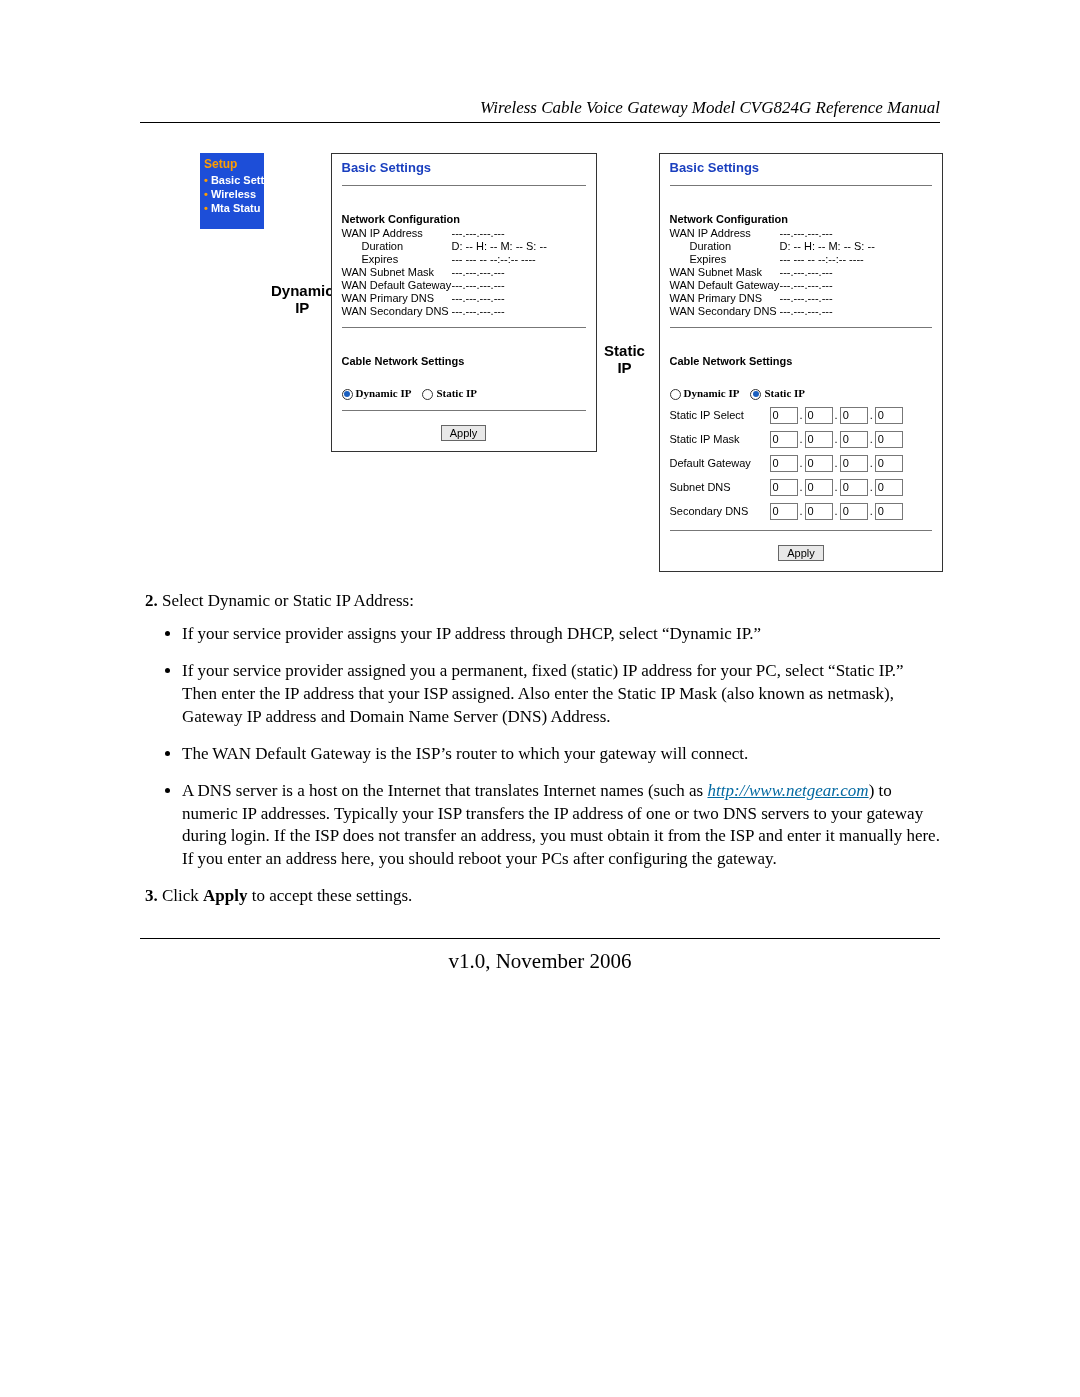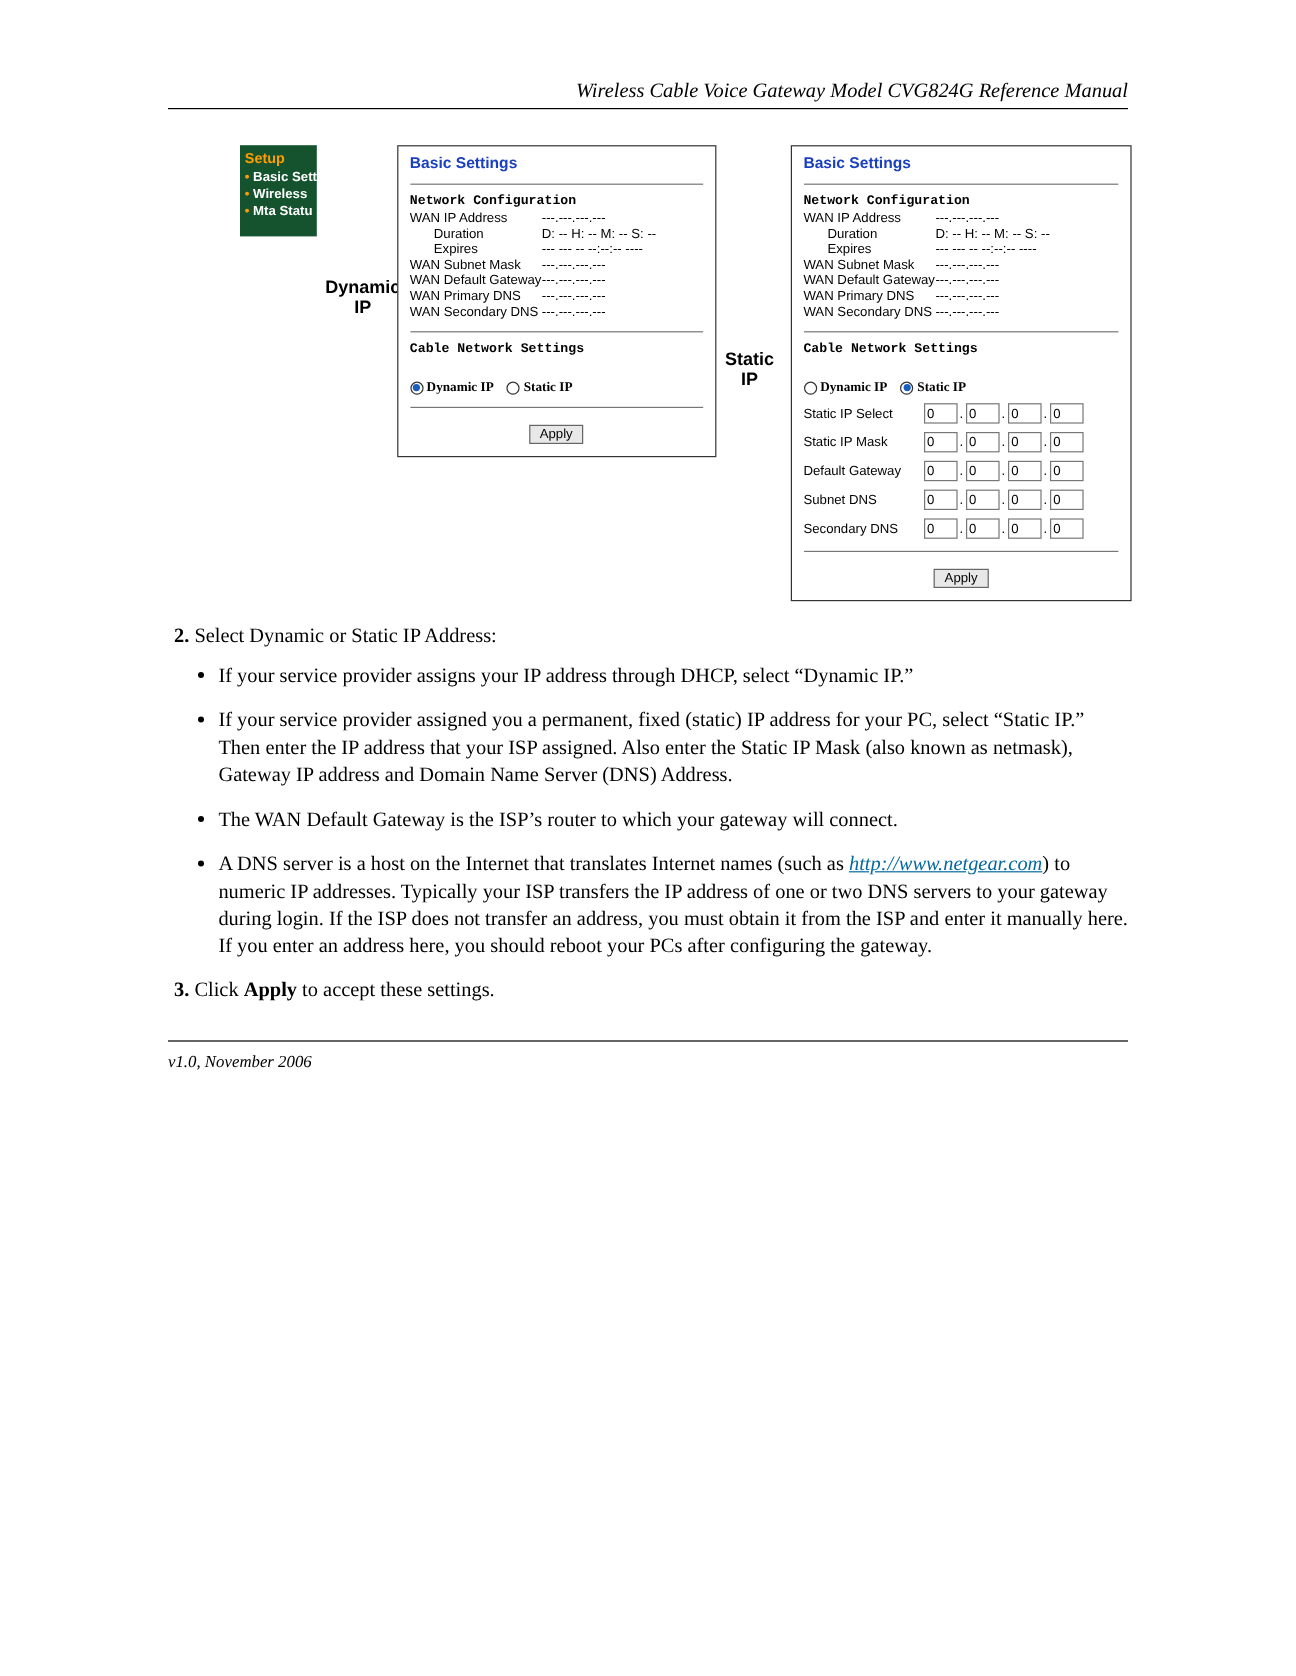--- a/index.html
+++ b/index.html
@@ -12,7 +12,7 @@
     width: 1080px;
   }
   .page {
-    padding: 66px 140px 0 140px;
+    padding: 98px 140px 0 140px;
     position: relative;
     box-sizing: border-box;
     min-height: 1397px;

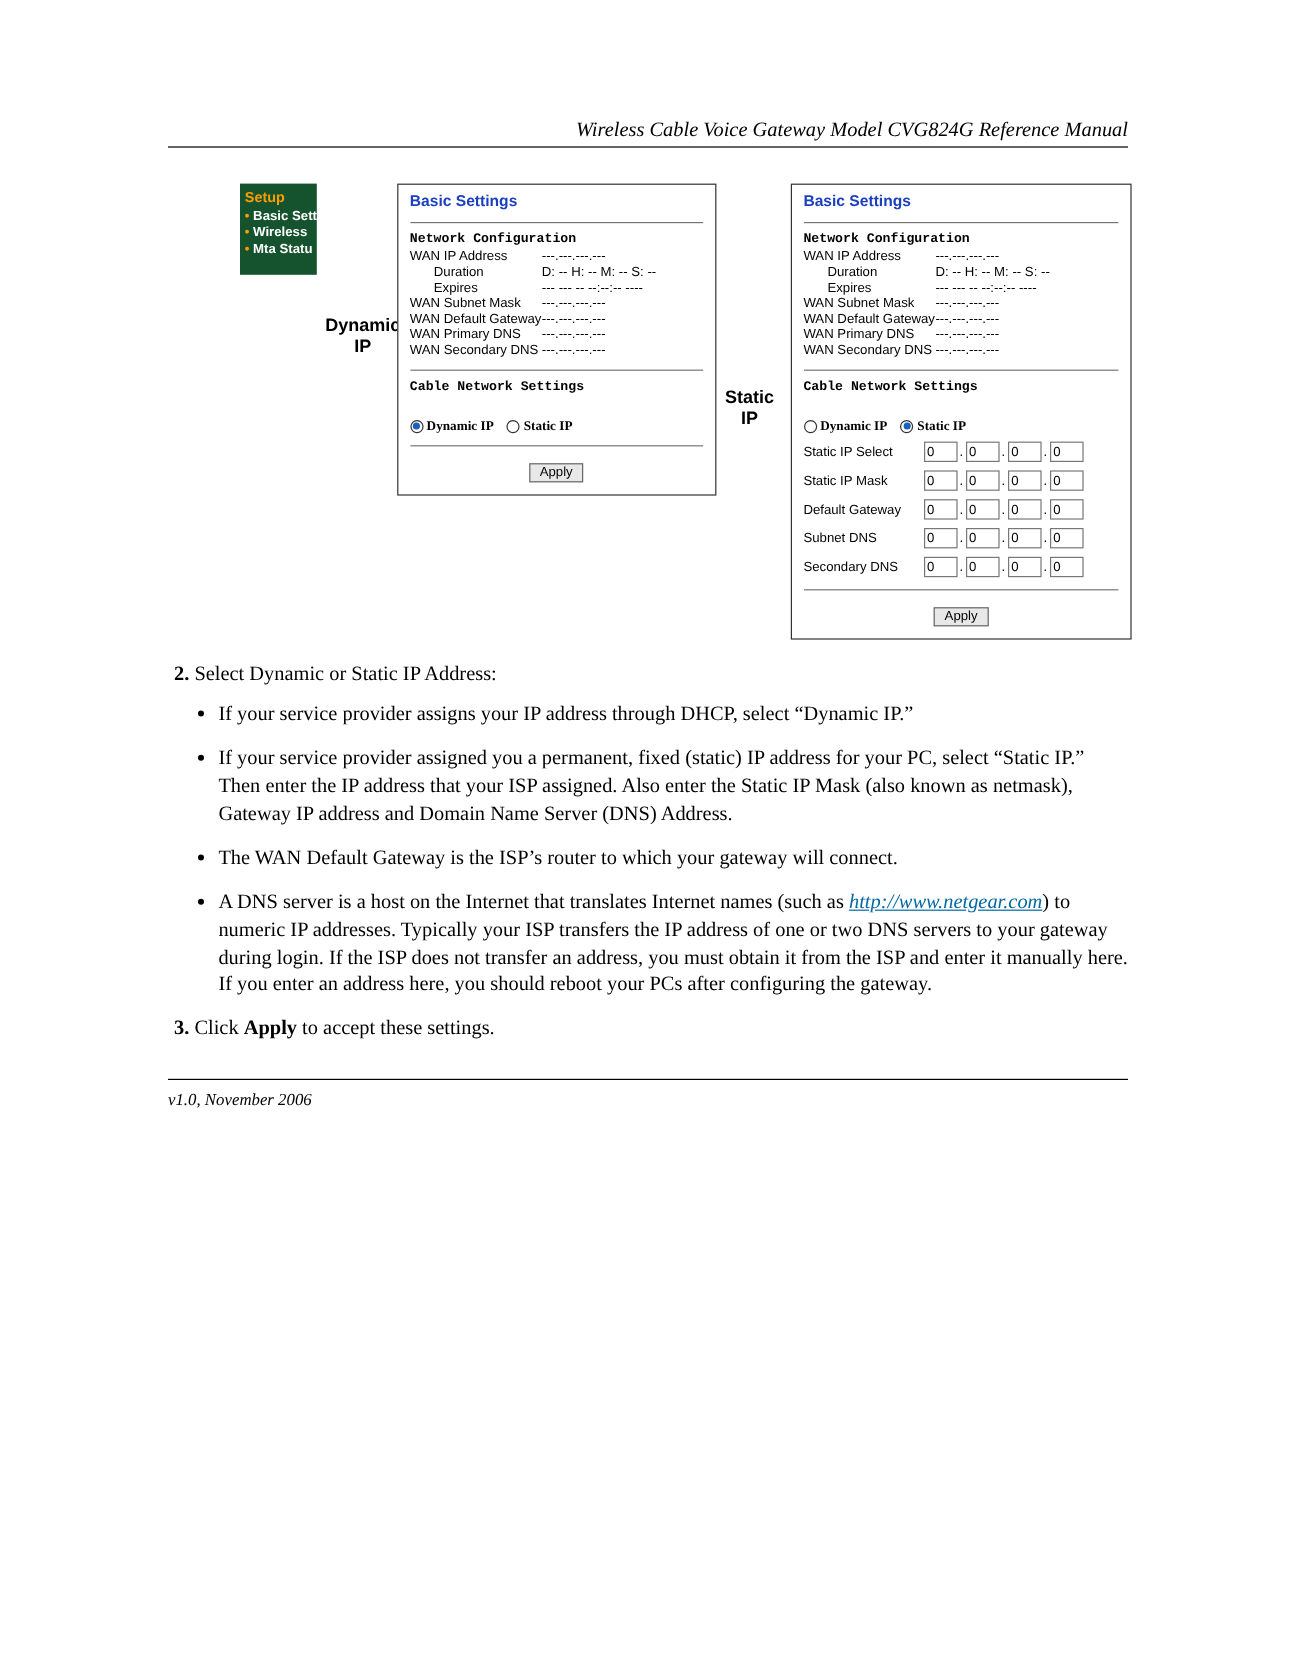--- a/index.html
+++ b/index.html
@@ -36,7 +36,7 @@
   .figure-wrap { margin: 0 0 18px 60px; }
   .sshot-row { display: flex; align-items: flex-start; }
   .nav-panel {
-    background: #14532d;
+    background: #1d4ed8;
     color: #fff;
     font-family: Arial, Helvetica, sans-serif;
     font-size: 11px;

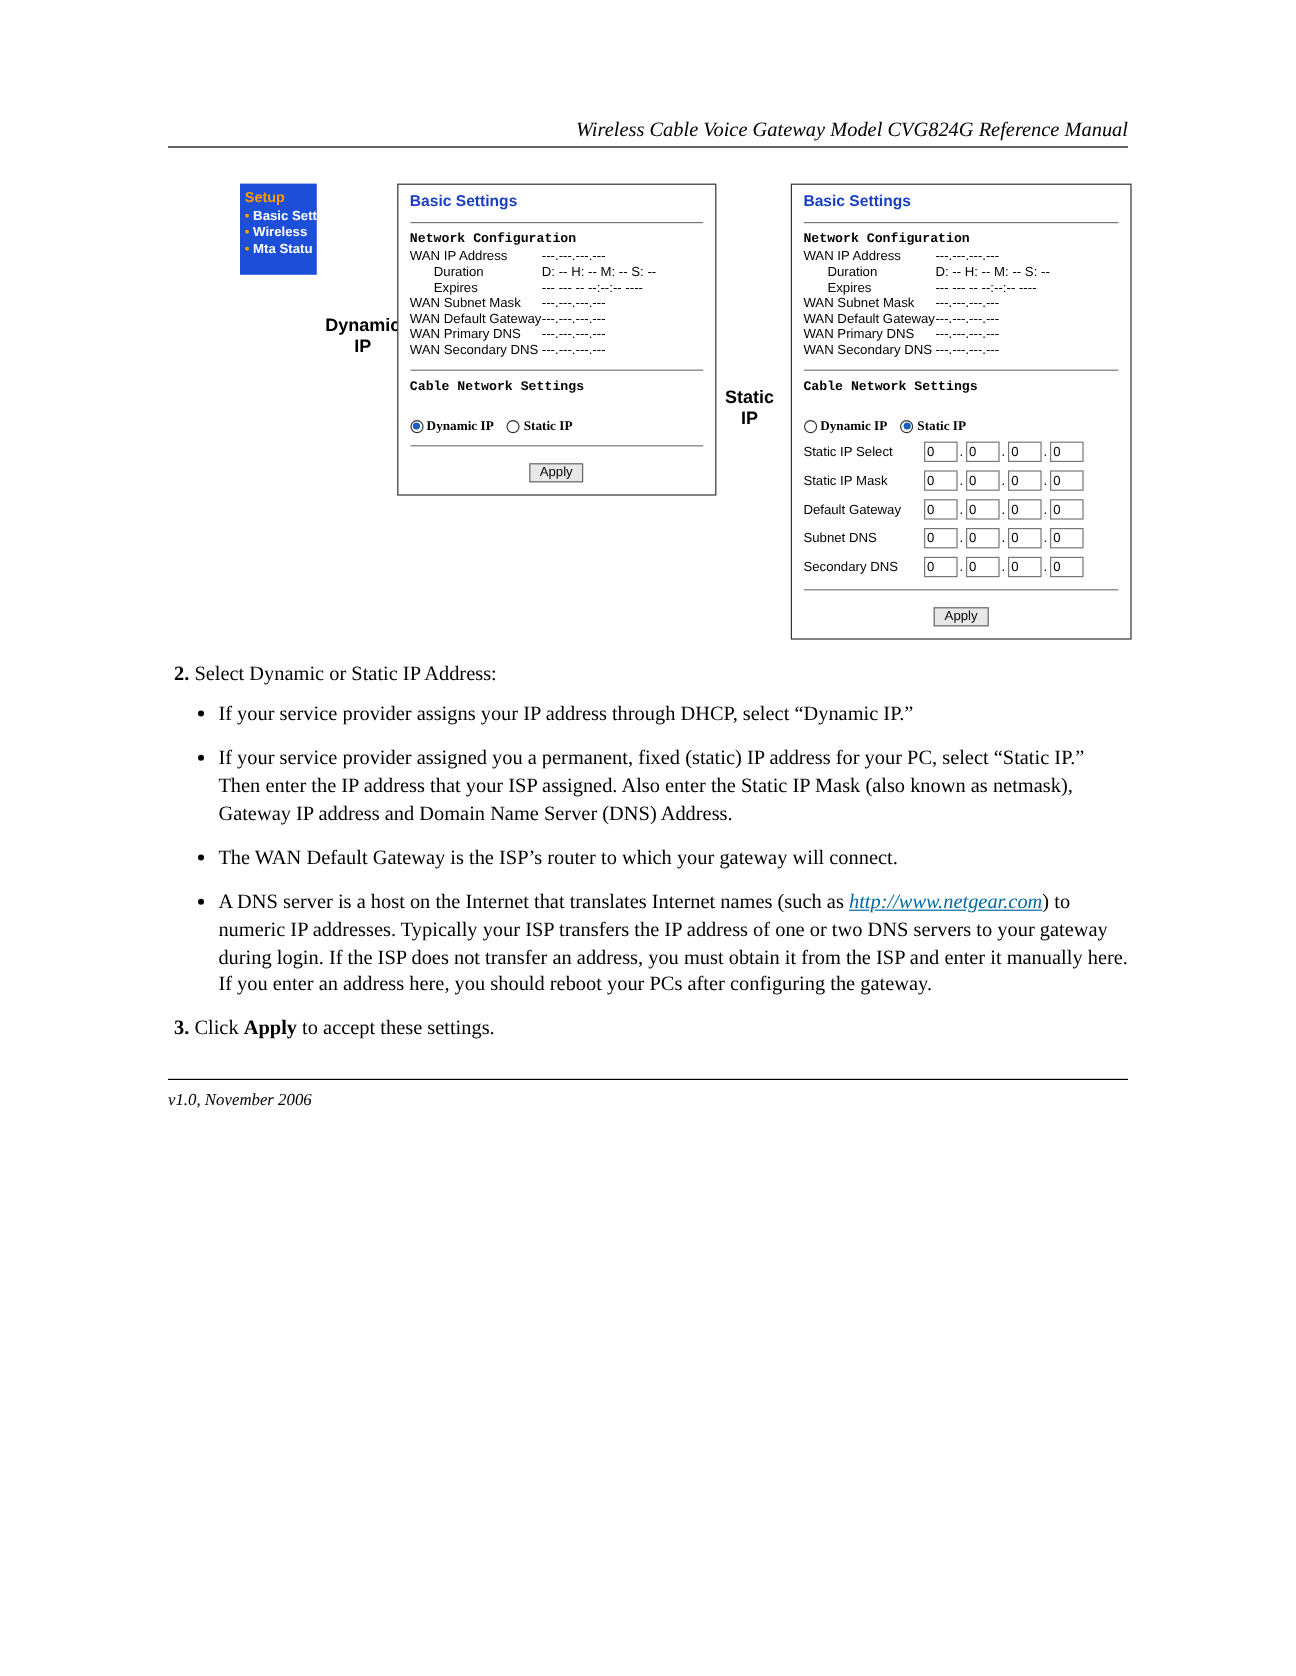--- a/index.html
+++ b/index.html
@@ -77,9 +77,8 @@
   }
   .sect-hd {
     font-weight: bold;
-    margin-top: 8px;
+    margin-top: 27px;
     margin-bottom: 2px;
-    font-family: Liberation Mono, monospace;
   }
   .kv { display: flex; margin: 1px 0; }
   .kv .k { width: 110px; }

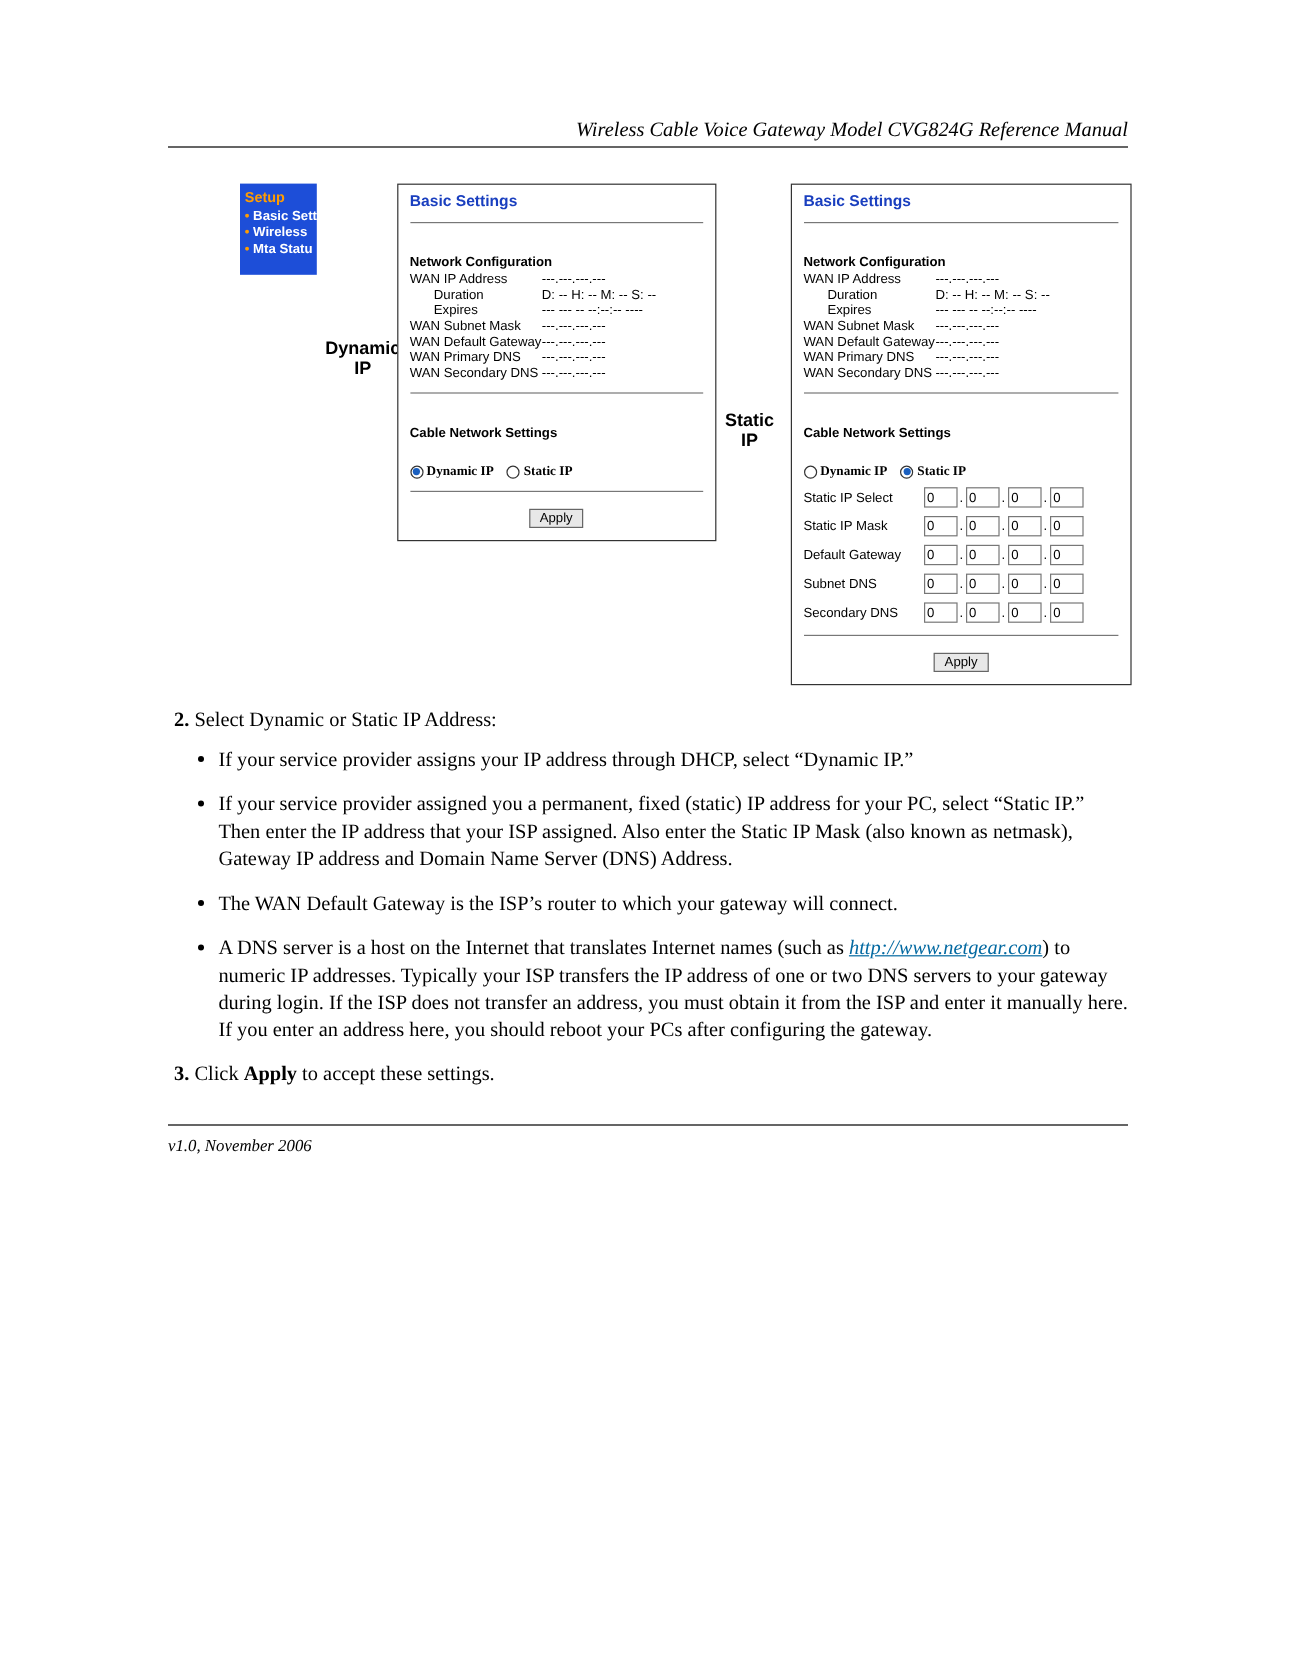--- a/index.html
+++ b/index.html
@@ -124,7 +124,7 @@
     font-size: 15px; margin-top: 2px;
   }
   .footer-center {
-    font-style: italic; font-size: 14px;
+    text-align: center; font-size: 21px;
     margin-top: 10px;
   }
 </style>

